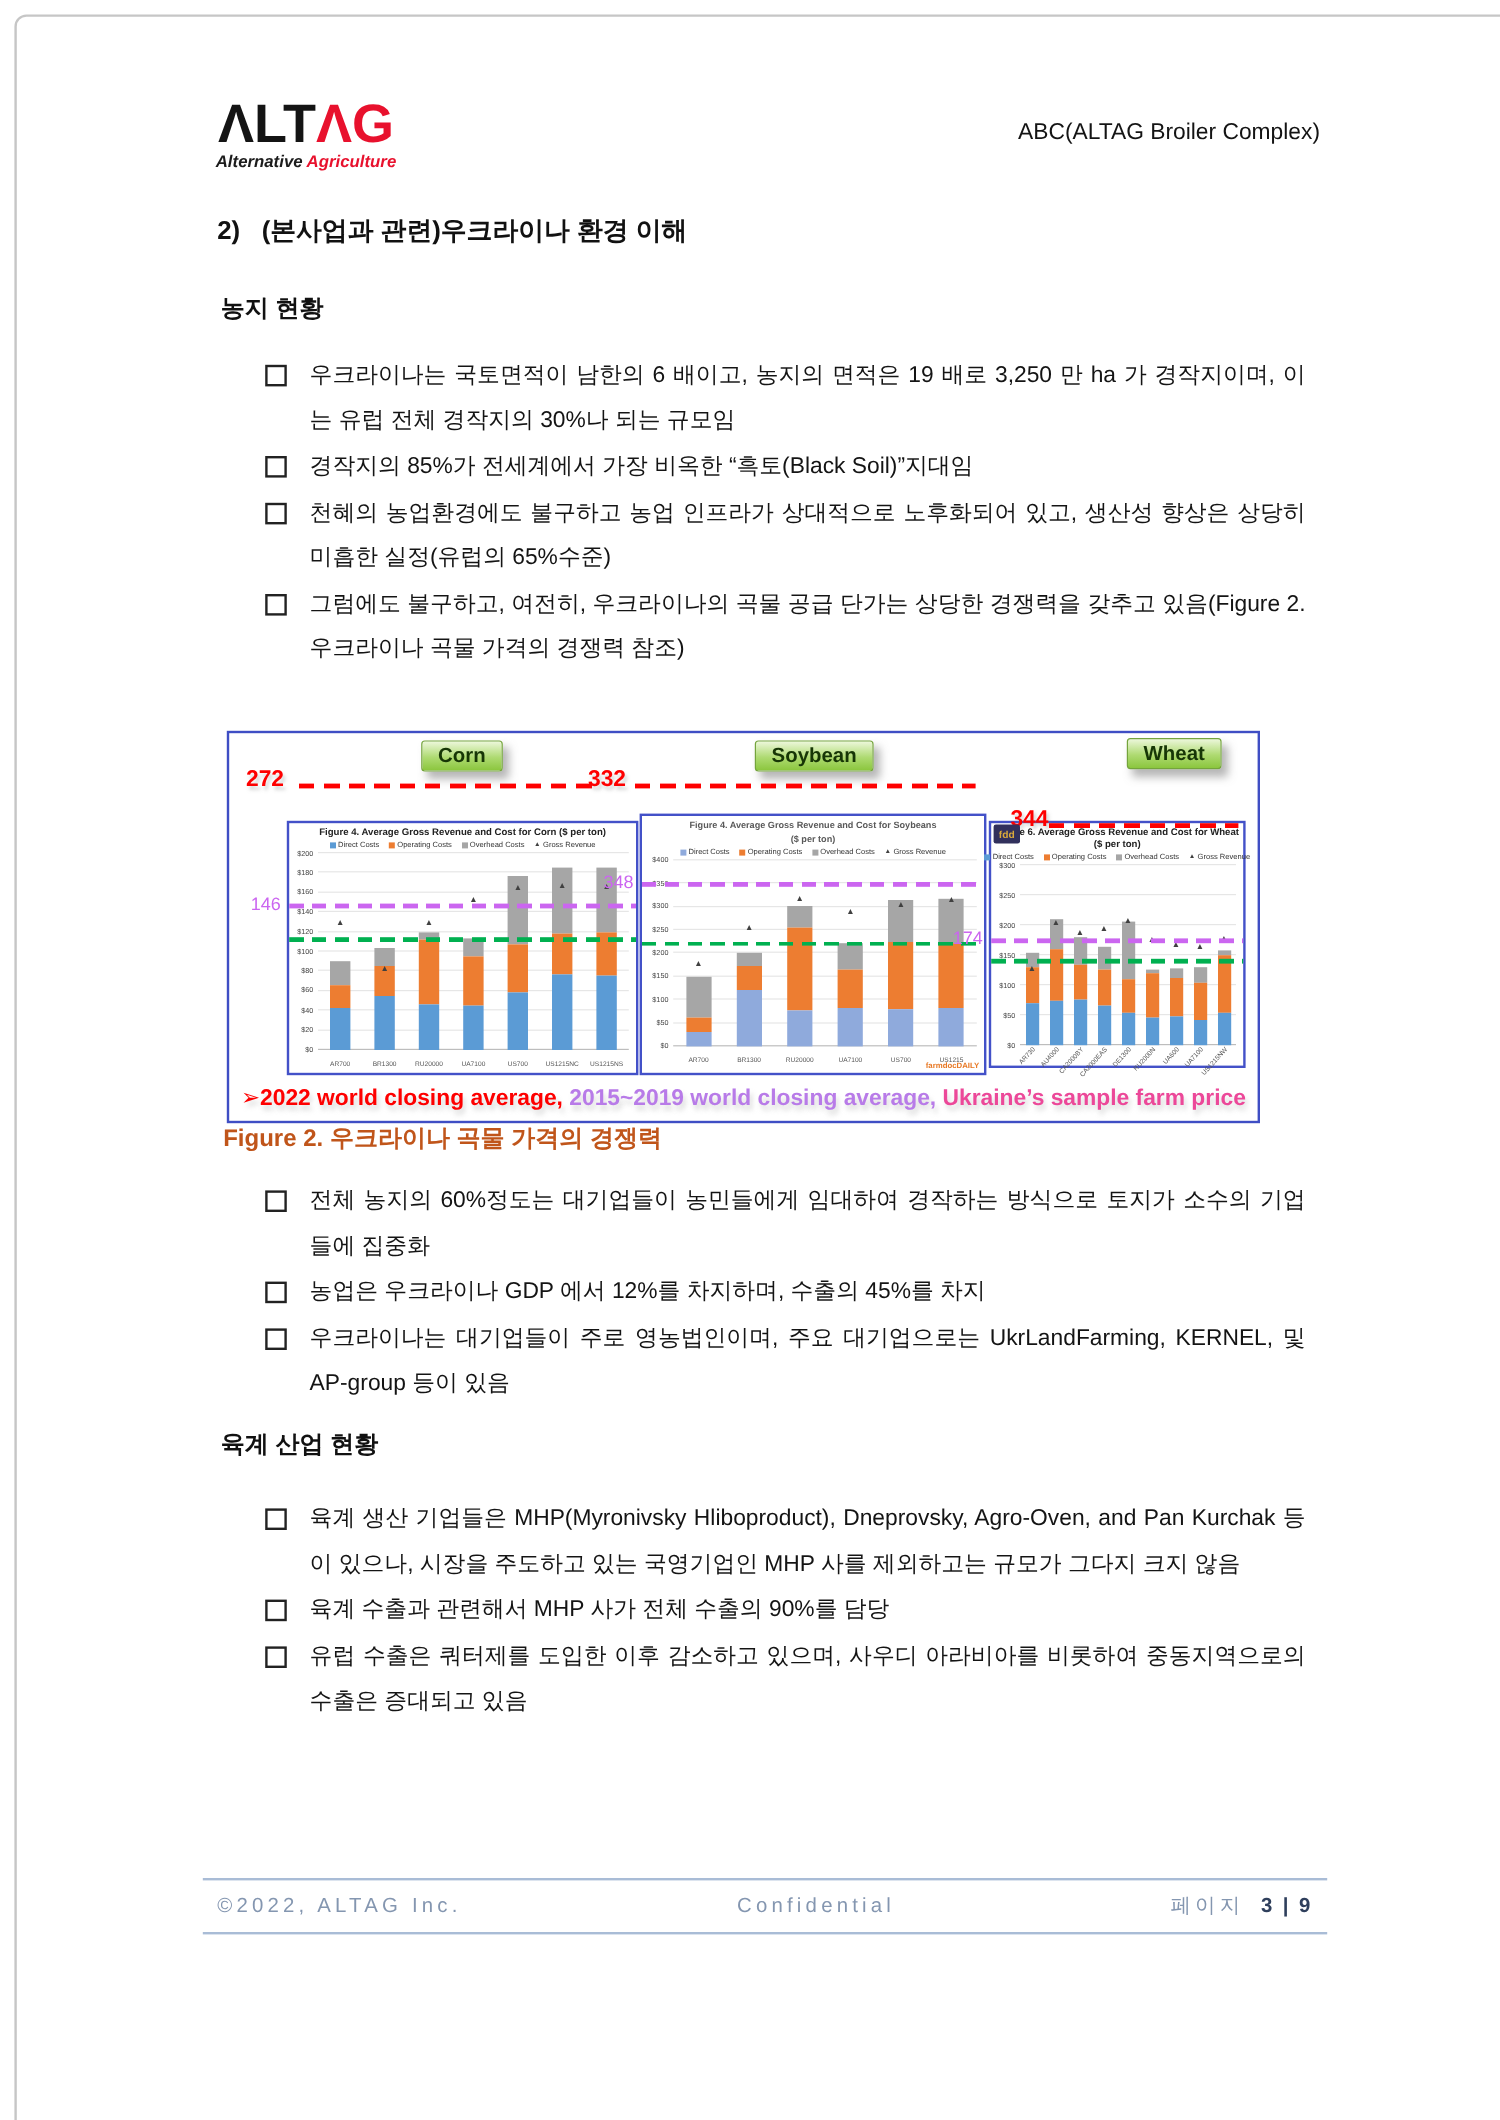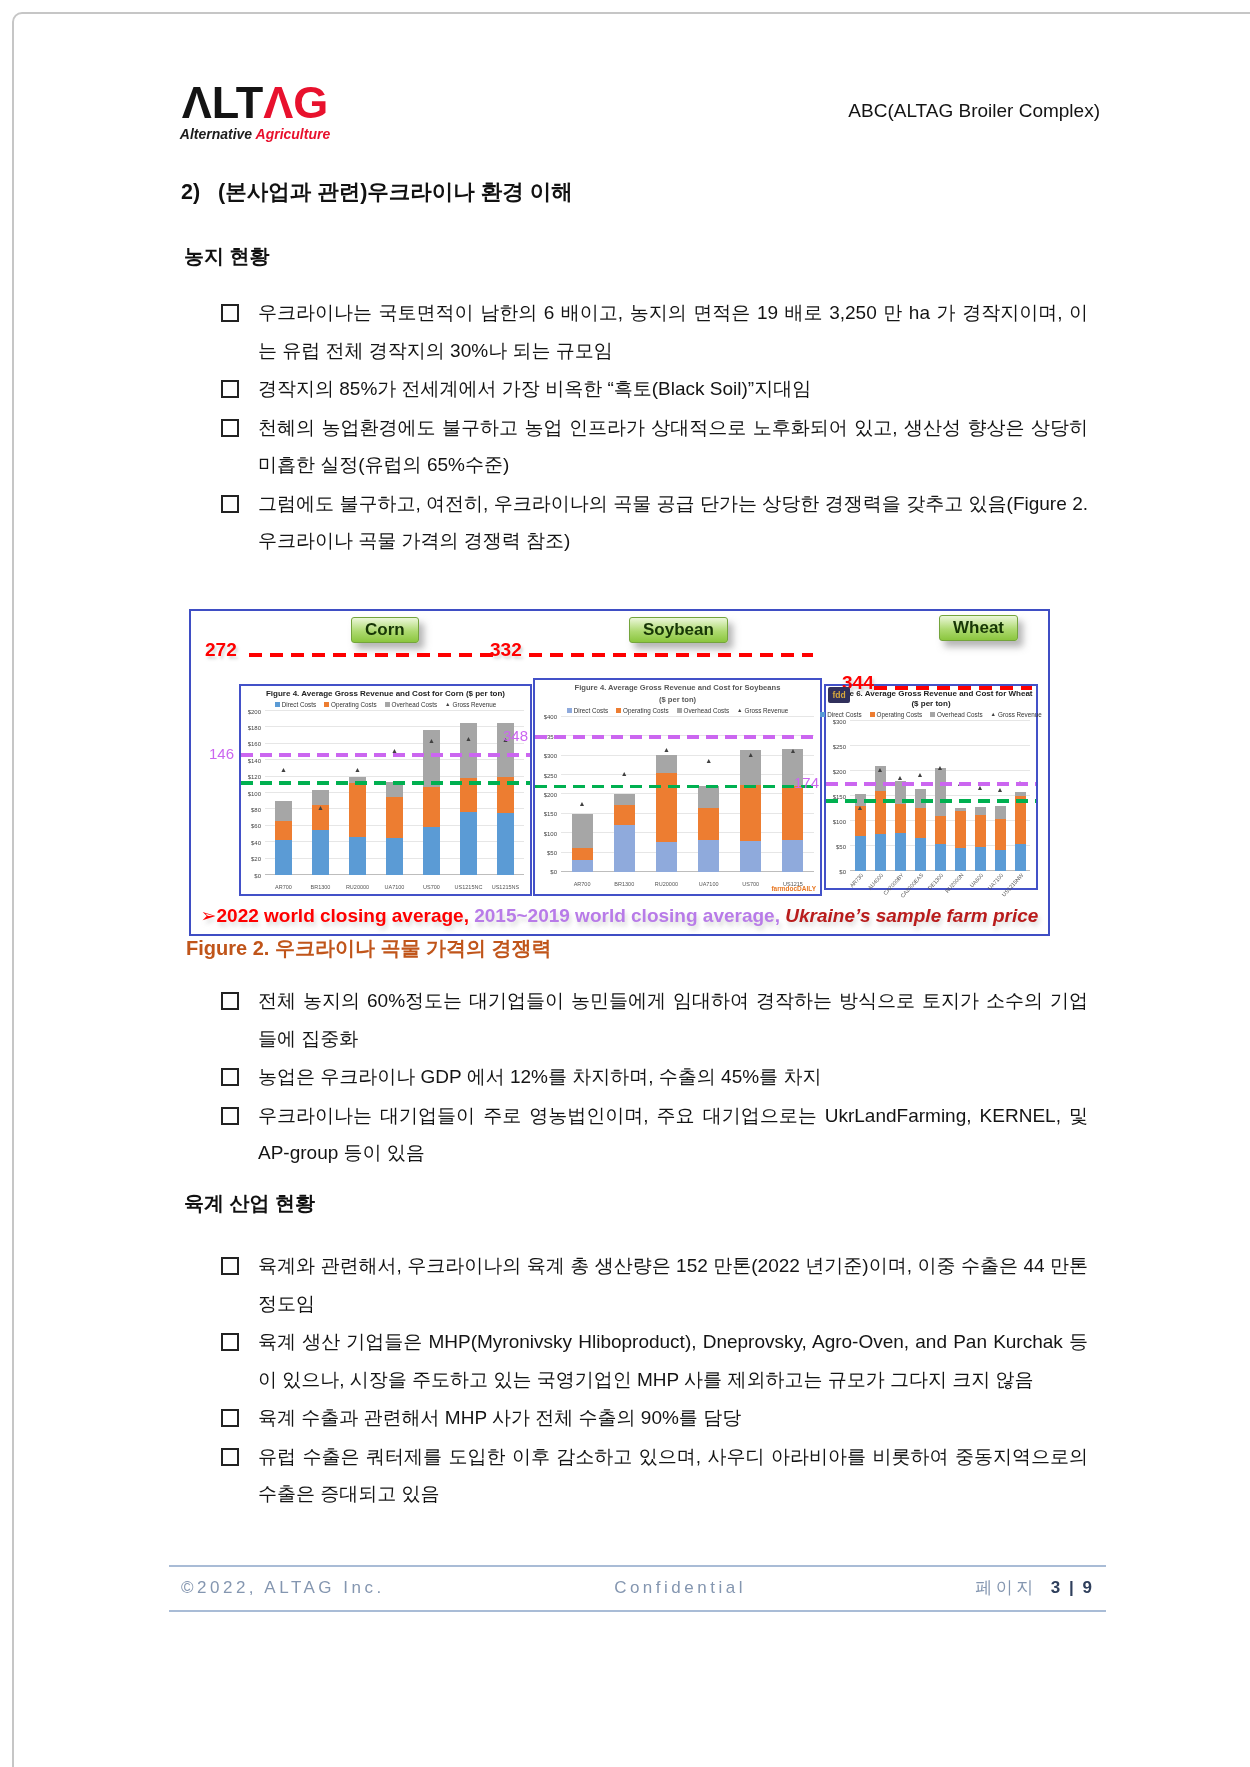--- a/index.html
+++ b/index.html
@@ -442,7 +442,7 @@
     <div class="fdd">fdd</div>
 
     <div class="fig-caption">
-      <span class="cap-part" style="color: rgb(254, 0, 0);">➢2022 world closing average, </span><span class="cap-part" style="color: rgb(184, 123, 232);">2015~2019 world closing average, </span><span class="cap-part" style="color: #b91c1c; font-style: italic;">Ukraine’s sample farm price</span>
+      <span class="cap-part" style="color: rgb(254, 0, 0);">➢2022 world closing average, </span><span class="cap-part" style="color: rgb(184, 123, 232);">2015~2019 world closing average, </span><span class="cap-part" style="color: #ec4899;">Ukraine’s sample farm price</span>
     </div>
   </div>
   <div class="figcap2">Figure 2. 우크라이나 곡물 가격의 경쟁력</div>

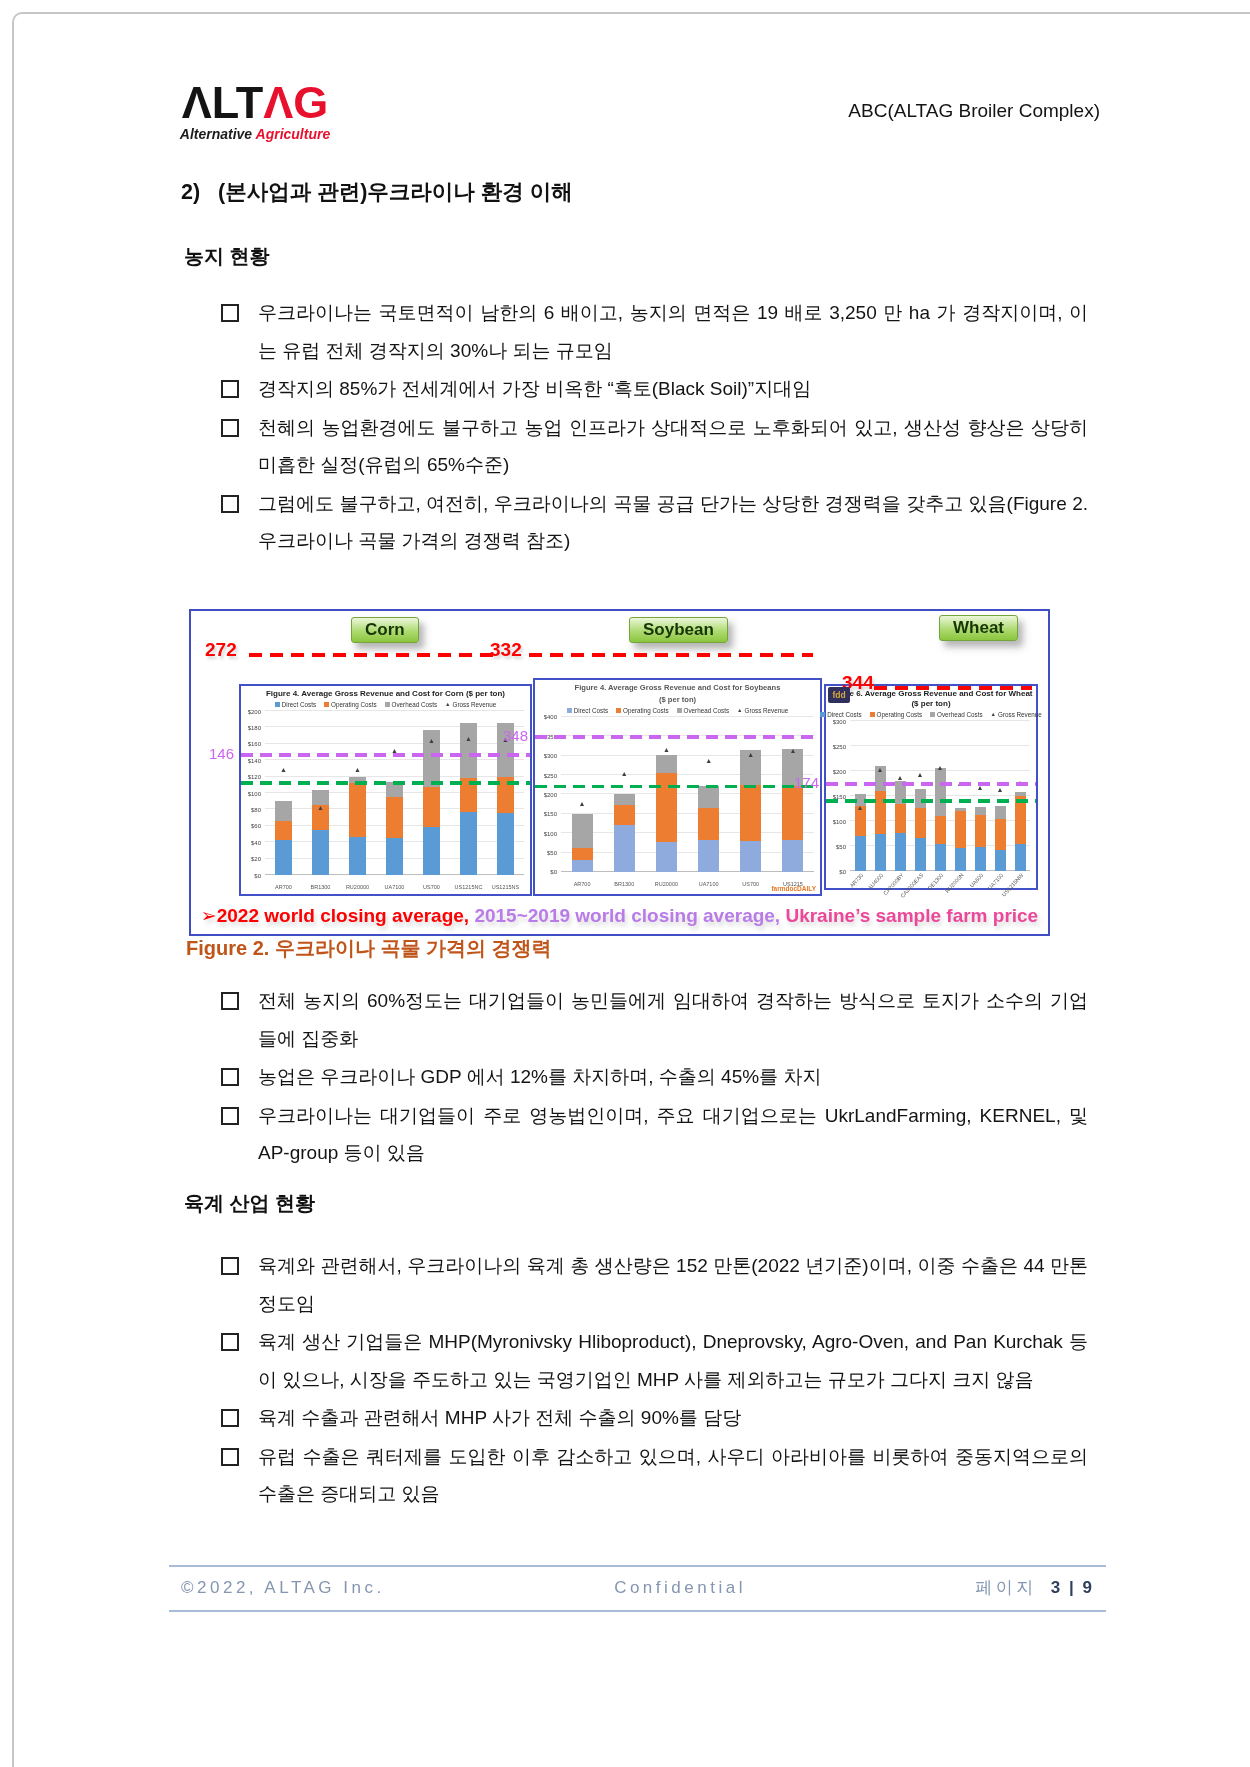--- a/index.html
+++ b/index.html
@@ -456,7 +456,6 @@
   <div class="h-sec" id="sec-broiler">육계 산업 현황</div>
 
   <div class="bullets" id="bg3">
-    <div class="bullet"><span class="cb"></span><span class="bt">육계와 관련해서, 우크라이나의 육계 총 생산량은 152 만톤(2022 년기준)이며, 이중 수출은 44 만톤 정도임</span></div>
     <div class="bullet"><span class="cb"></span><span class="bt">육계 생산 기업들은 MHP(Myronivsky Hliboproduct), Dneprovsky, Agro-Oven, and Pan Kurchak 등이 있으나, 시장을 주도하고 있는 국영기업인 MHP 사를 제외하고는 규모가 그다지 크지 않음</span></div>
     <div class="bullet"><span class="cb"></span><span class="bt">육계 수출과 관련해서 MHP 사가 전체 수출의 90%를 담당</span></div>
     <div class="bullet"><span class="cb"></span><span class="bt">유럽 수출은 쿼터제를 도입한 이후 감소하고 있으며, 사우디 아라비아를 비롯하여 중동지역으로의 수출은 증대되고 있음</span></div>

